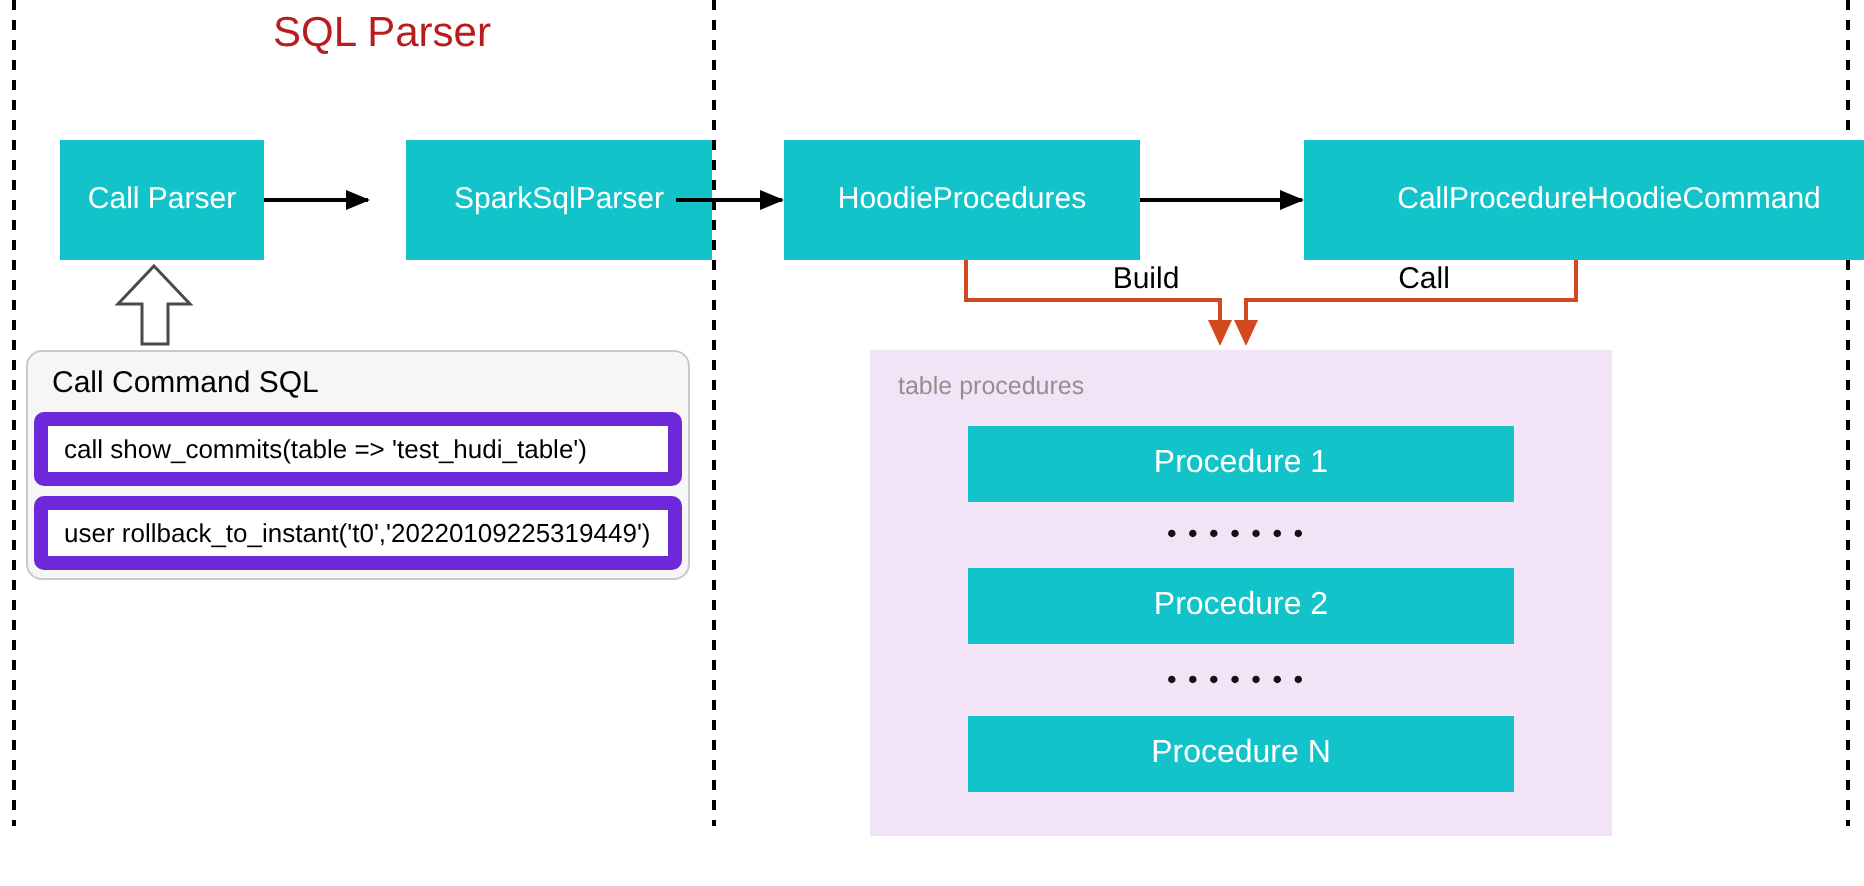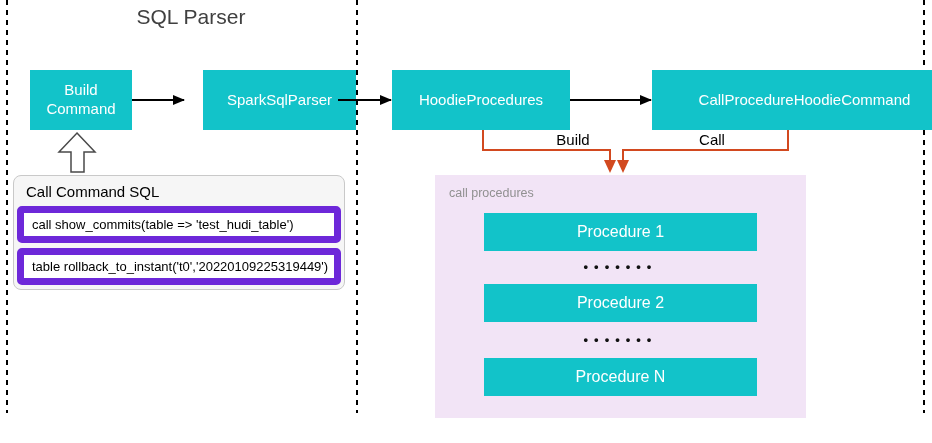--- a/index.html
+++ b/index.html
@@ -25,7 +25,7 @@
   }
   .section-title{
     position:absolute;top:5px;transform:translateX(-50%);
-    font-size:21px;color:#404040;white-space:nowrap;
+    font-size:21px;color:#b91c1c;white-space:nowrap;
   }
   .node{
     position:absolute;background:var(--teal);

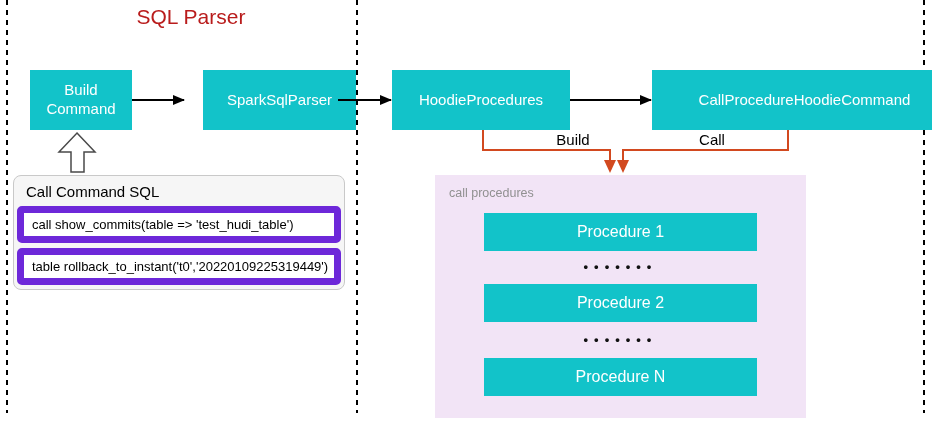--- a/index.html
+++ b/index.html
@@ -86,7 +86,7 @@
   <div class="section-title" style="left:191px">SQL Parser</div>
 
   <div class="node" style="left:30px;top:70px;width:102px;height:60px;padding:0 10px">
-    <span>Build Command</span>
+    <span>Call Parser</span>
   </div>
   <div class="node" style="left:203px;top:70px;width:153px;height:60px">
     <span>SparkSqlParser</span>

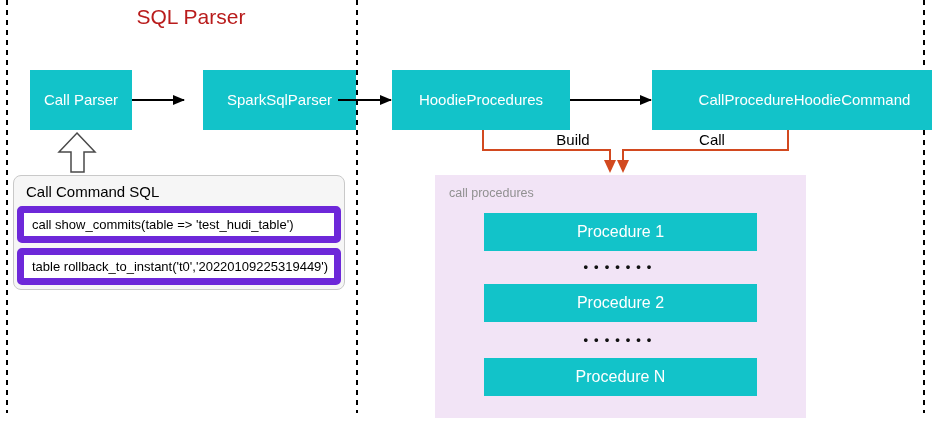--- a/index.html
+++ b/index.html
@@ -140,7 +140,7 @@
   </div>
 
   <div class="proc-panel">
-    <div class="proc-panel-label">call procedures</div>
+    <div class="proc-panel-label">table procedures</div>
     <div class="proc-box" style="top:38px">
       <span>Procedure 1</span>
     </div>

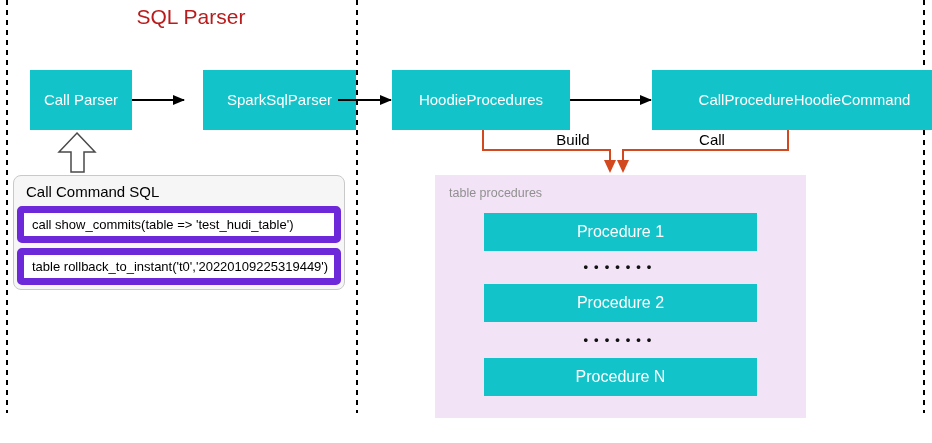--- a/index.html
+++ b/index.html
@@ -136,7 +136,7 @@
   <div class="sql-table">
     <div class="sql-header">Call Command SQL</div>
     <div class="sql-row">call show_commits(table =&gt; 'test_hudi_table')</div>
-    <div class="sql-row">table rollback_to_instant('t0','20220109225319449')</div>
+    <div class="sql-row">user rollback_to_instant('t0','20220109225319449')</div>
   </div>
 
   <div class="proc-panel">

